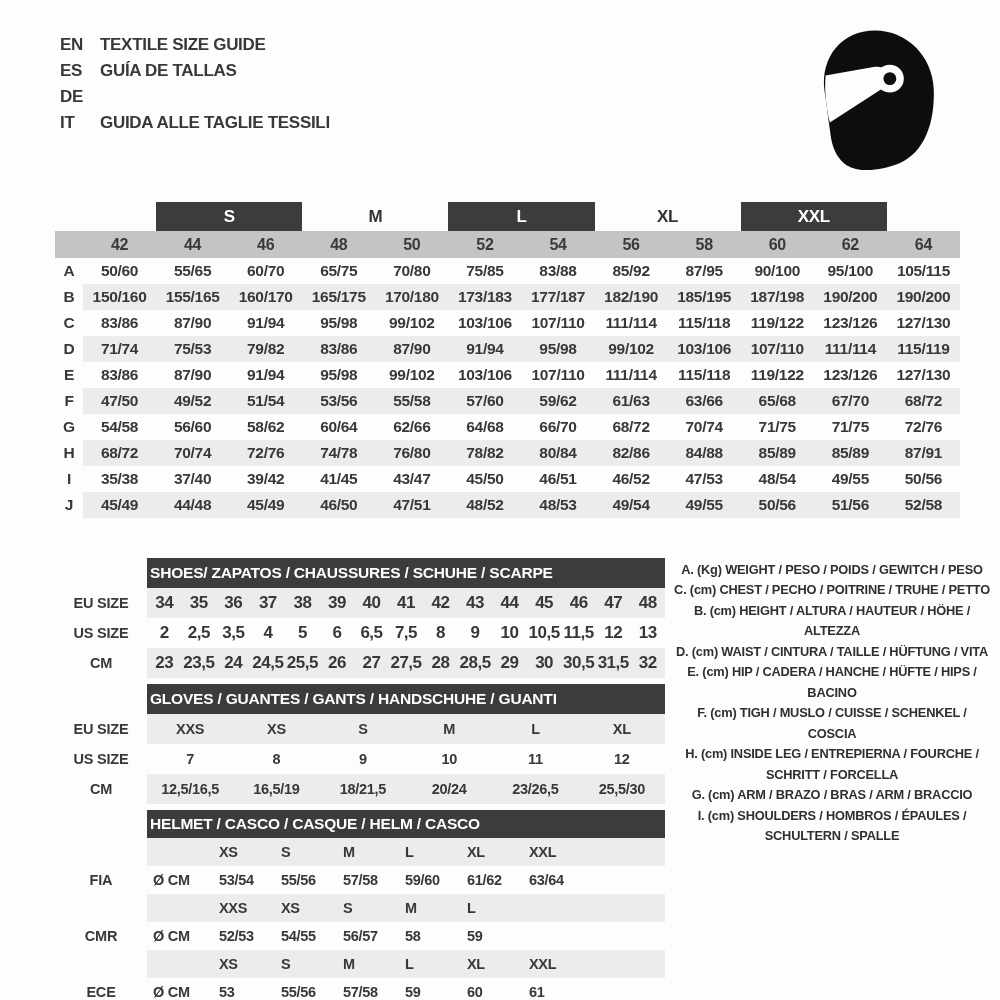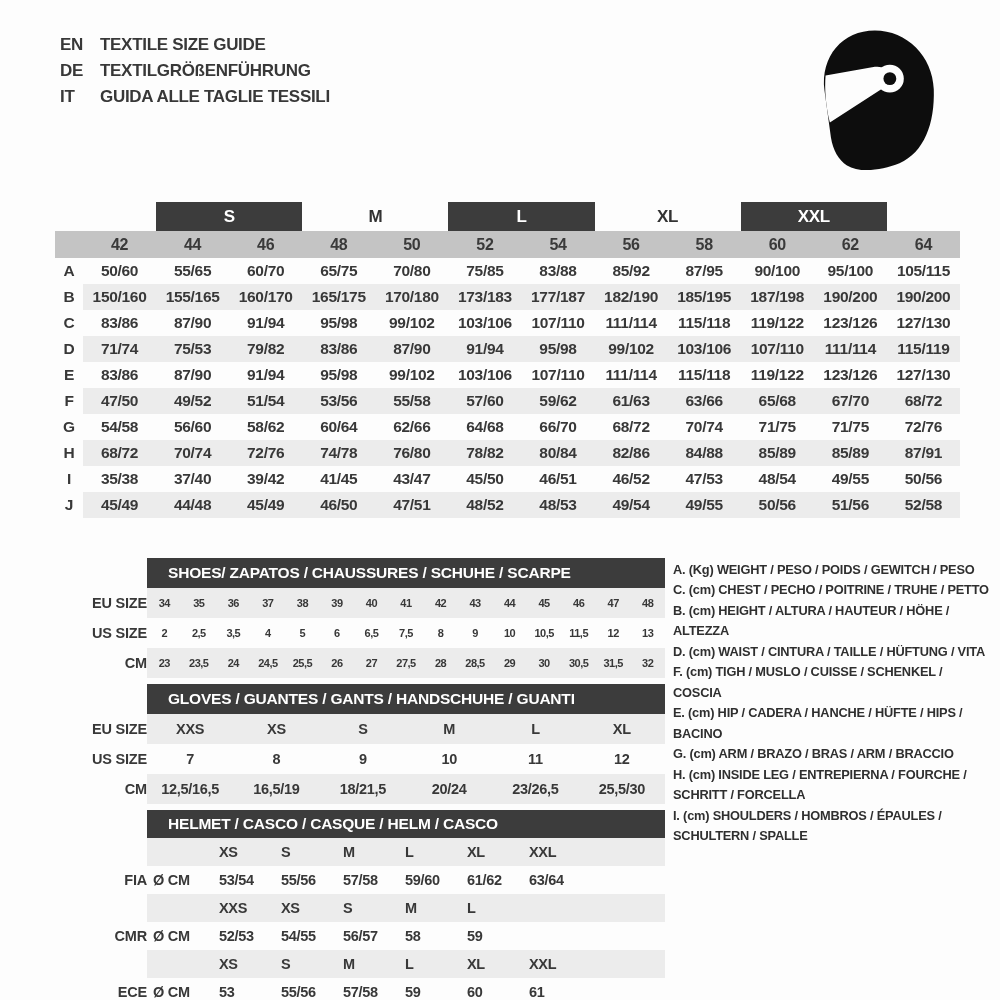--- a/index.html
+++ b/index.html
@@ -52,6 +52,10 @@
     <div class="lang-row">
       <span>EN</span>
       <span>TEXTILE SIZE GUIDE</span>
+    </div>
+    <div class="lang-row">
+      <span>ES</span>
+      <span>GUÍA DE TALLAS</span>
     </div>
     <div class="lang-row">
       <span>DE</span>

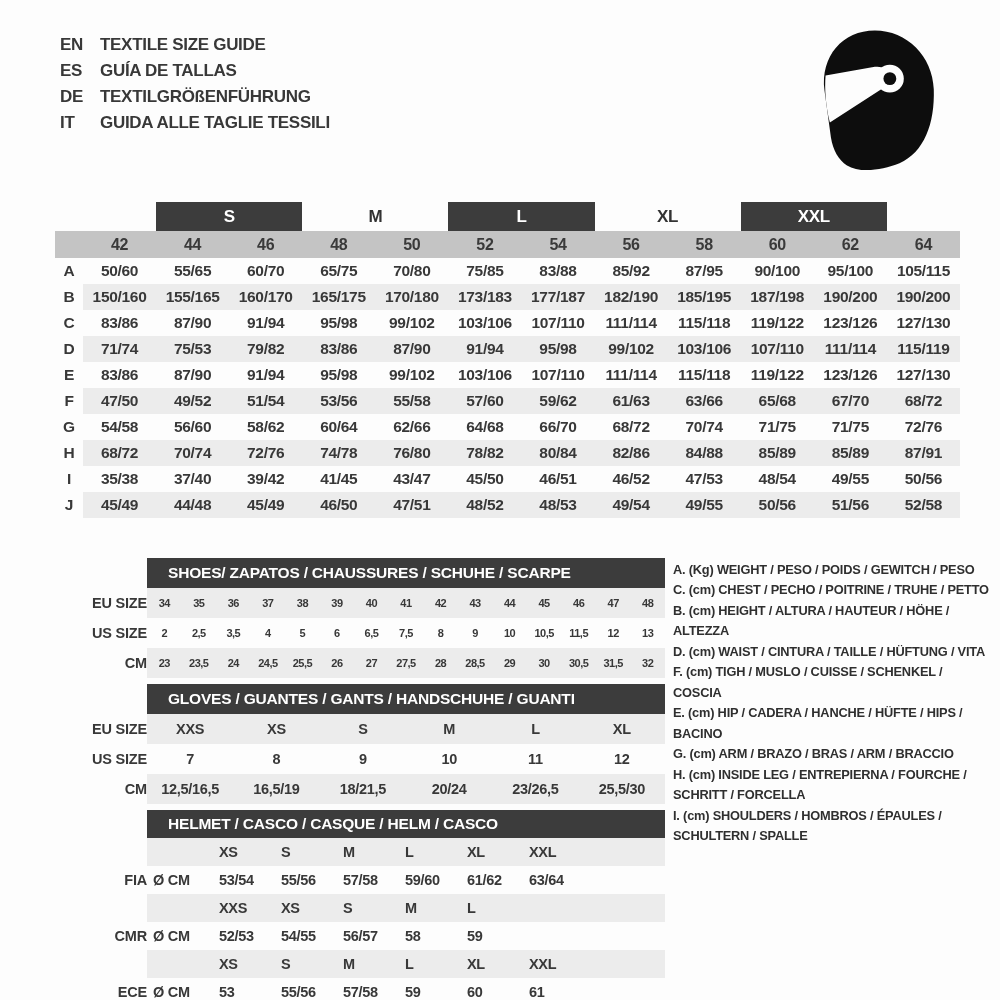--- a/index.html
+++ b/index.html
@@ -59,7 +59,6 @@
     </div>
     <div class="lang-row">
       <span>DE</span>
-      <span>TEXTILGRÖßENFÜHRUNG</span>
     </div>
     <div class="lang-row">
       <span>IT</span>

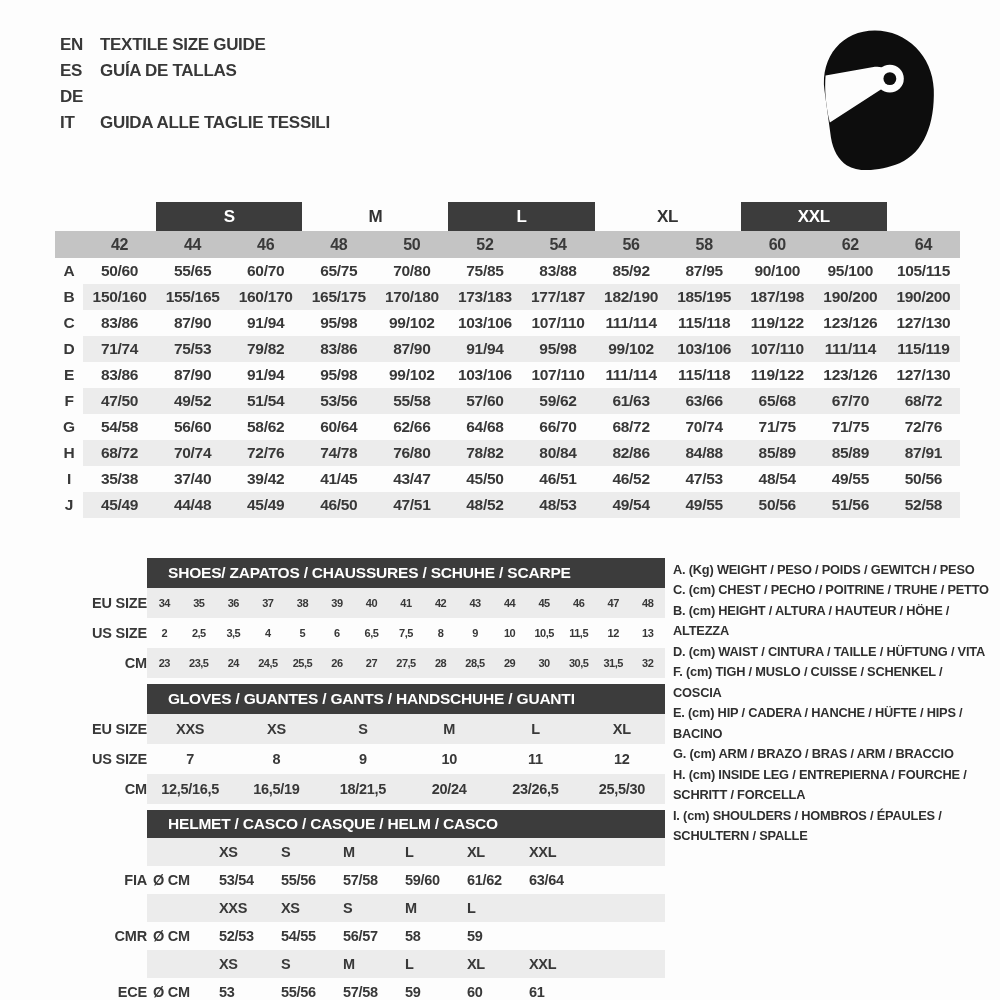--- a/index.html
+++ b/index.html
@@ -32,7 +32,7 @@
   .bottom table{margin-bottom:6px;}
   .bottom td{font-size:14.5px;height:30px;}
   .bottom td.lbl{text-align:right;background:#fdfdfd !important;font-size:14.5px;letter-spacing:-0.2px;}
-  .bottom td.bar{background:#3c3c3c;color:#fff;text-align:left;padding-left:21px;
+  .bottom td.bar{background:#3c3c3c;color:#fff;text-align:left;padding-left:3px;
     font-size:15.5px;height:25px;letter-spacing:-0.2px;}
   .bottom tr.shaded td:not(.lbl){background:#ececec;}
   .shoes-table td{font-size:11px;letter-spacing:-0.5px;}

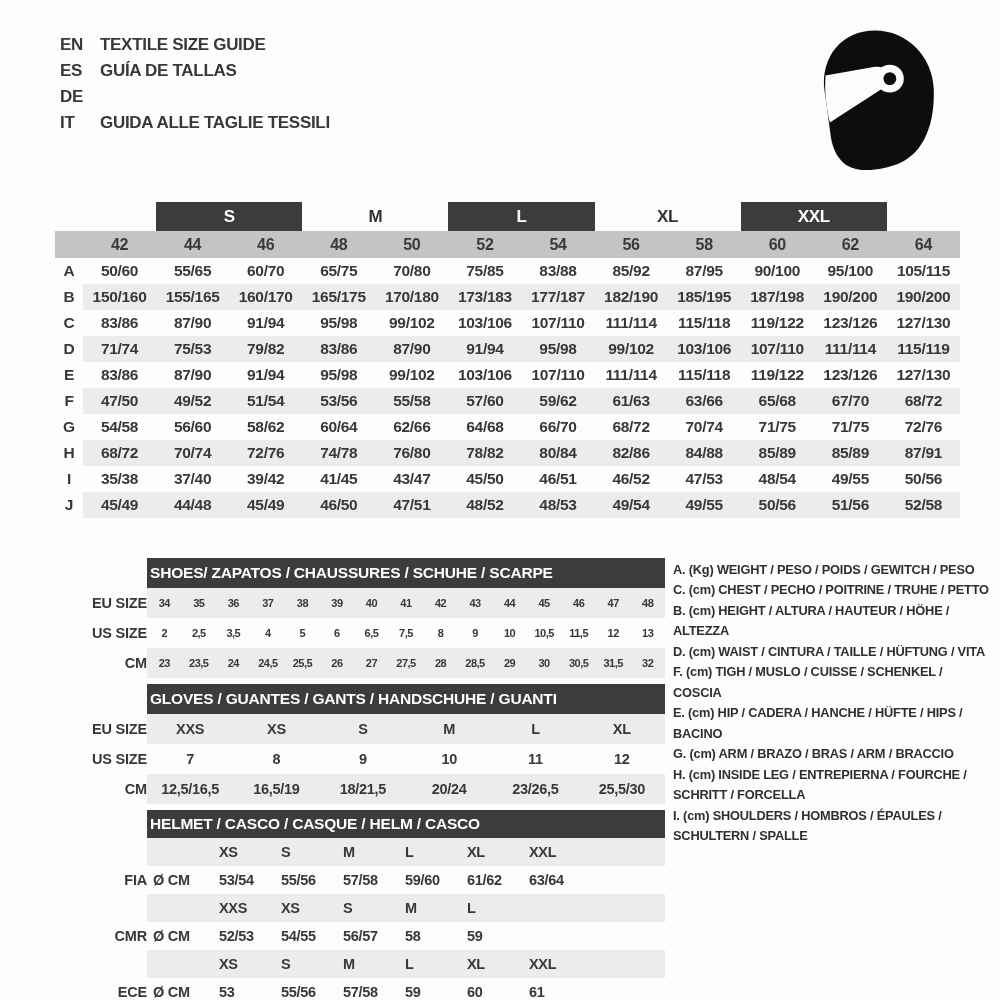--- a/index.html
+++ b/index.html
@@ -40,7 +40,7 @@
   .helmet-table td.lbl{padding-left:0;}
 
   
-  .legend{position:absolute;left:673px;top:560px;width:318px;}
+  .legend{position:absolute;left:673px;top:560px;width:318px;text-align:center;}
   .legend-item{font-weight:bold;font-size:12.8px;line-height:1.6;letter-spacing:-0.2px;color:#2f2f2f;}
 </style>
 </head>

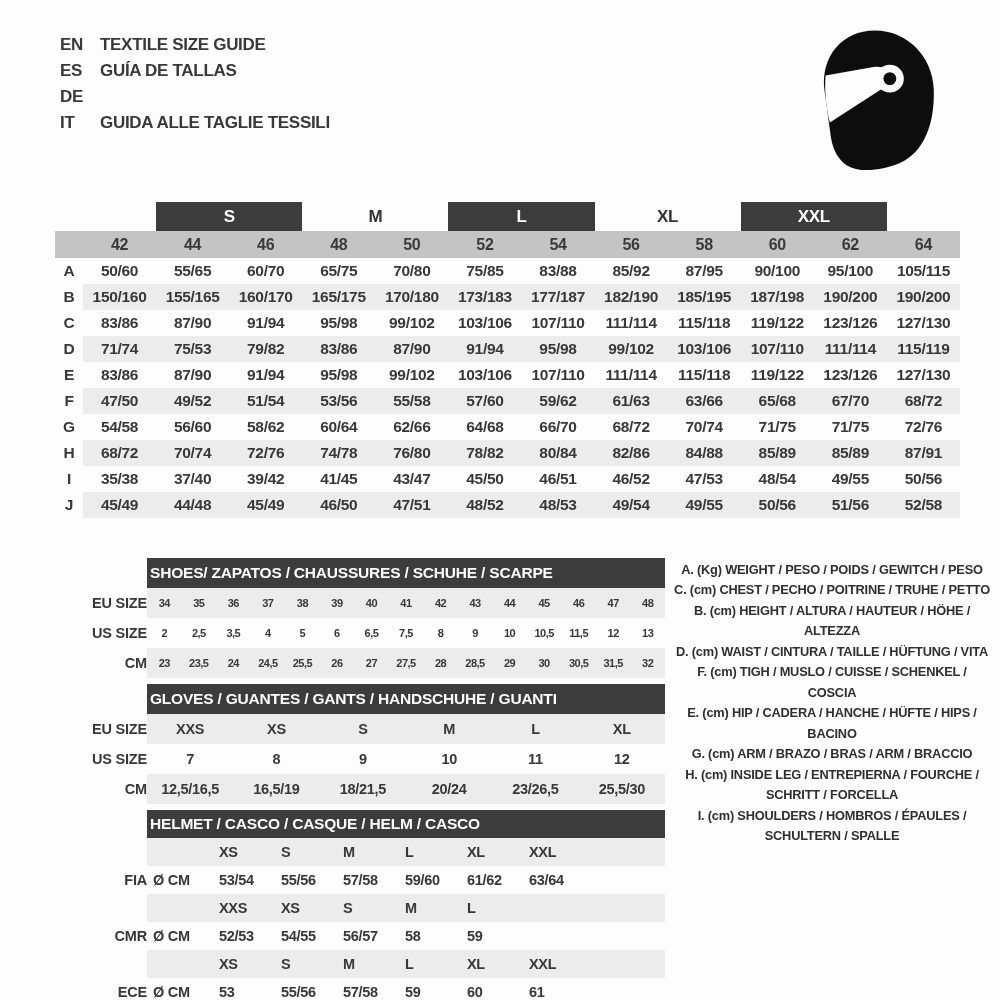--- a/index.html
+++ b/index.html
@@ -31,7 +31,7 @@
   .bottom{position:absolute;left:55px;top:558px;width:610px;}
   .bottom table{margin-bottom:6px;}
   .bottom td{font-size:14.5px;height:30px;}
-  .bottom td.lbl{text-align:right;background:#fdfdfd !important;font-size:14.5px;letter-spacing:-0.2px;}
+  .bottom td.lbl{text-align:center;background:#fdfdfd !important;font-size:14.5px;letter-spacing:-0.2px;}
   .bottom td.bar{background:#3c3c3c;color:#fff;text-align:left;padding-left:3px;
     font-size:15.5px;height:25px;letter-spacing:-0.2px;}
   .bottom tr.shaded td:not(.lbl){background:#ececec;}

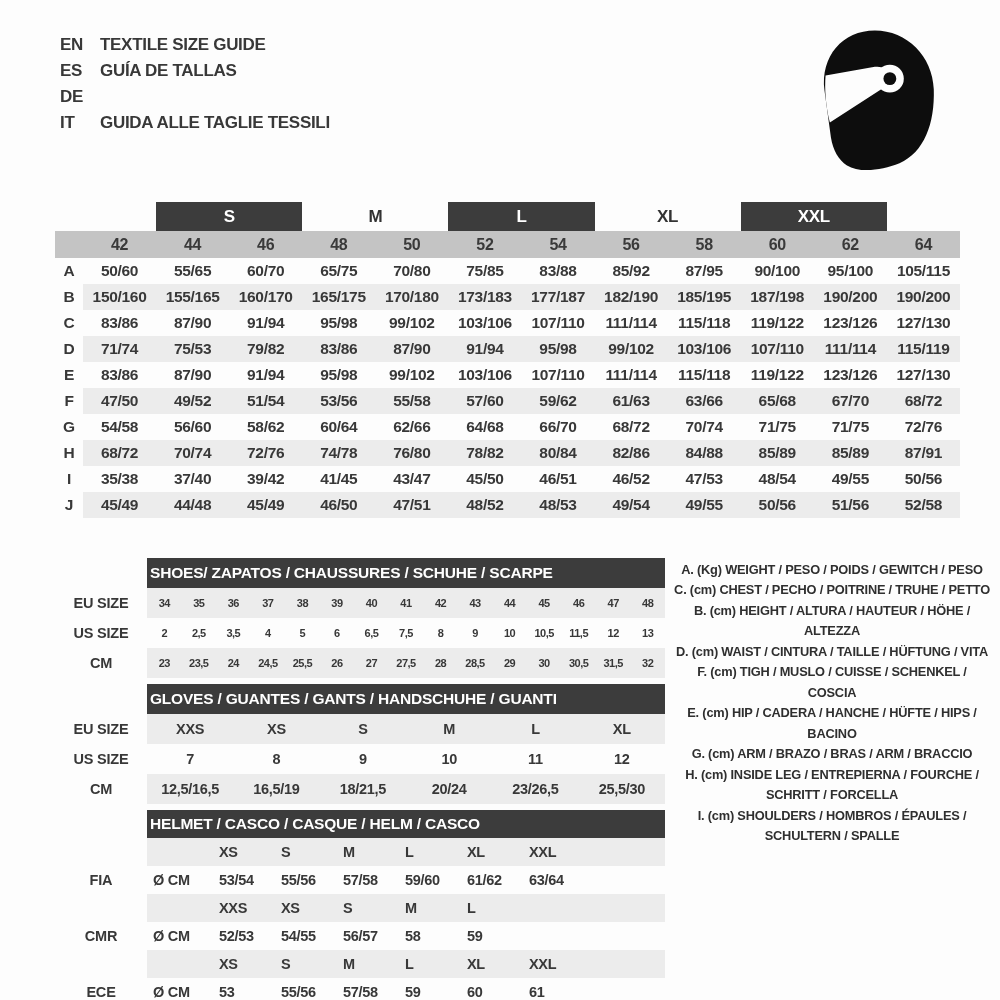--- a/index.html
+++ b/index.html
@@ -35,7 +35,7 @@
   .bottom td.bar{background:#3c3c3c;color:#fff;text-align:left;padding-left:3px;
     font-size:15.5px;height:25px;letter-spacing:-0.2px;}
   .bottom tr.shaded td:not(.lbl){background:#ececec;}
-  .shoes-table td{font-size:11px;letter-spacing:-0.5px;}
+  .shoes-table td{font-size:17px;letter-spacing:-0.5px;}
   .helmet-table td{height:28px;text-align:left;padding-left:6px;}
   .helmet-table td.lbl{padding-left:0;}
 

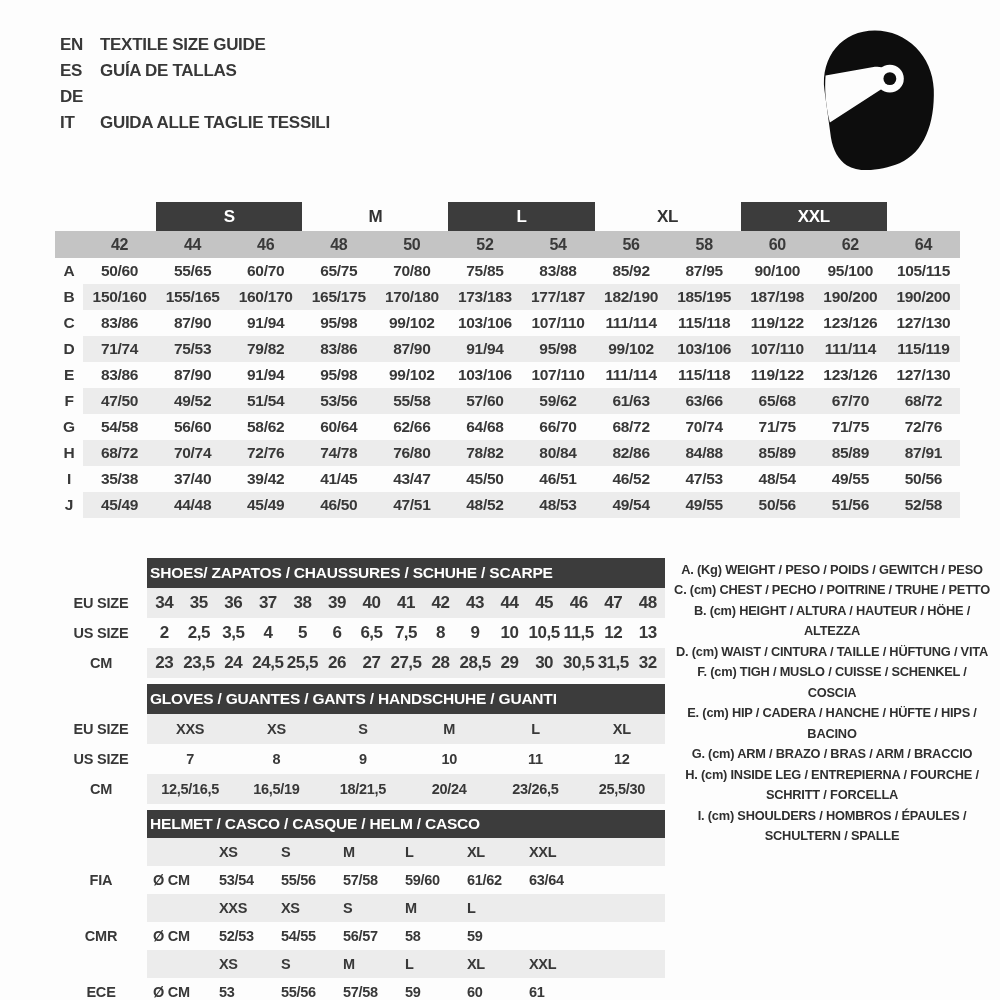--- a/index.html
+++ b/index.html
@@ -488,8 +488,8 @@
     <div class="legend-item">C. (cm) CHEST / PECHO / POITRINE / TRUHE / PETTO</div>
     <div class="legend-item">B. (cm) HEIGHT / ALTURA / HAUTEUR / HÖHE / ALTEZZA</div>
     <div class="legend-item">D. (cm) WAIST / CINTURA / TAILLE / HÜFTUNG / VITA</div>
+    <div class="legend-item">E. (cm) HIP / CADERA / HANCHE / HÜFTE / HIPS / BACINO</div>
     <div class="legend-item">F. (cm) TIGH / MUSLO / CUISSE / SCHENKEL / COSCIA</div>
-    <div class="legend-item">E. (cm) HIP / CADERA / HANCHE / HÜFTE / HIPS / BACINO</div>
     <div class="legend-item">G. (cm) ARM / BRAZO / BRAS / ARM / BRACCIO</div>
     <div class="legend-item">H. (cm) INSIDE LEG / ENTREPIERNA / FOURCHE / SCHRITT / FORCELLA</div>
     <div class="legend-item">I. (cm) SHOULDERS / HOMBROS / ÉPAULES / SCHULTERN / SPALLE</div>

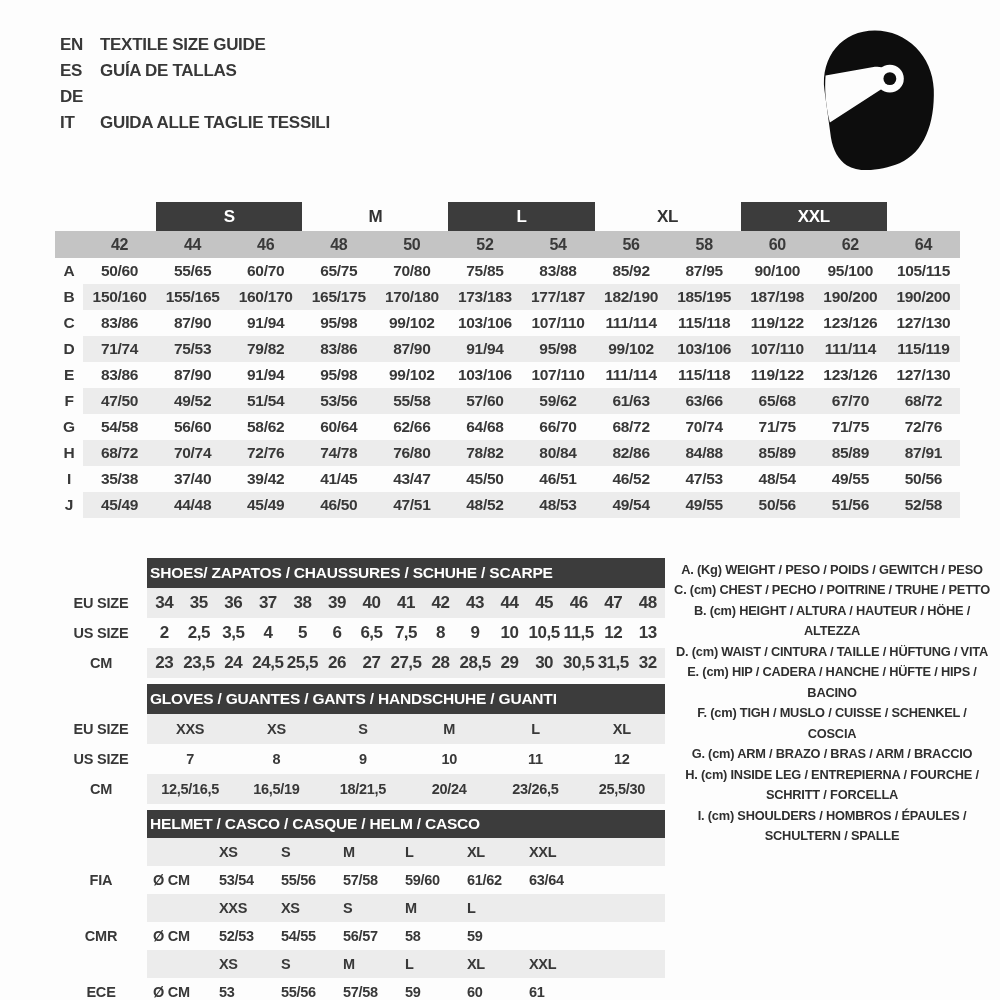--- a/index.html
+++ b/index.html
@@ -490,8 +490,8 @@
     <div class="legend-item">D. (cm) WAIST / CINTURA / TAILLE / HÜFTUNG / VITA</div>
     <div class="legend-item">E. (cm) HIP / CADERA / HANCHE / HÜFTE / HIPS / BACINO</div>
     <div class="legend-item">F. (cm) TIGH / MUSLO / CUISSE / SCHENKEL / COSCIA</div>
+    <div class="legend-item">H. (cm) INSIDE LEG / ENTREPIERNA / FOURCHE / SCHRITT / FORCELLA</div>
     <div class="legend-item">G. (cm) ARM / BRAZO / BRAS / ARM / BRACCIO</div>
-    <div class="legend-item">H. (cm) INSIDE LEG / ENTREPIERNA / FOURCHE / SCHRITT / FORCELLA</div>
     <div class="legend-item">I. (cm) SHOULDERS / HOMBROS / ÉPAULES / SCHULTERN / SPALLE</div>
   </div>
 

